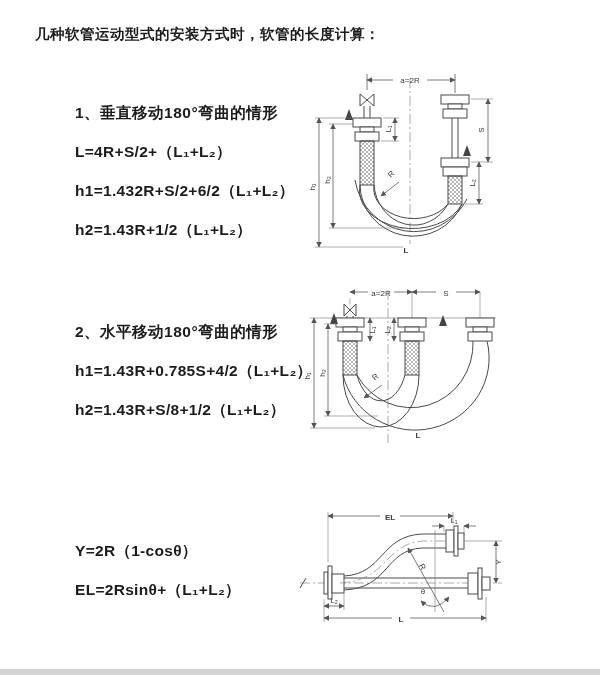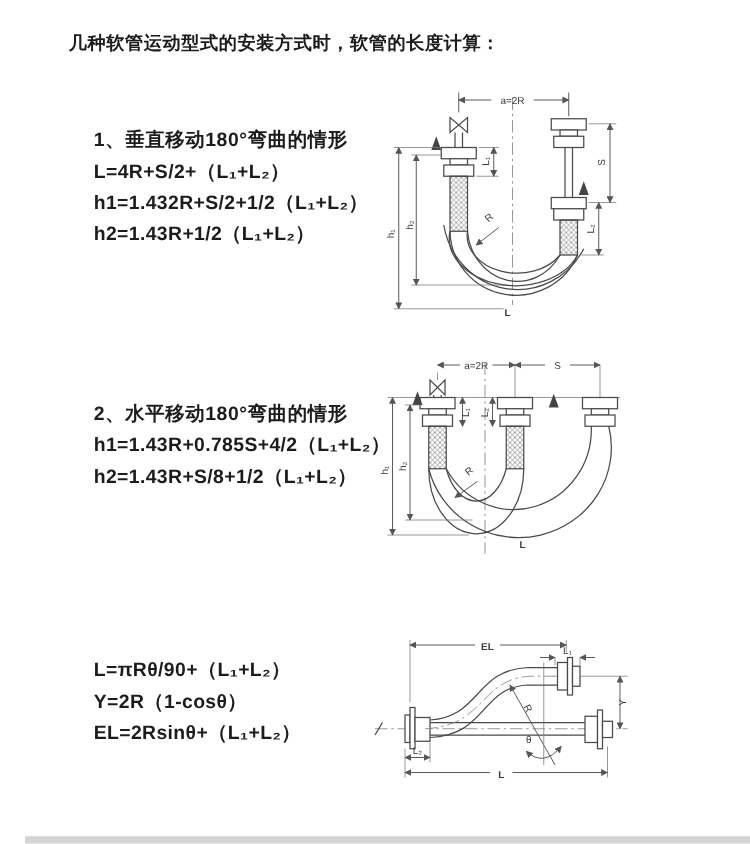--- a/index.html
+++ b/index.html
@@ -7,7 +7,7 @@
     width:600px; height:675px; background:#ffffff; position:relative; overflow:hidden;
     font-family:"Liberation Sans","DejaVu Sans",sans-serif; color:#1c1c1c;
   }
-  .abs { position:absolute;margin-left:20px; }
+  .abs { position:absolute; }
   .title { left:35px; top:25px; font-size:14.5px; font-weight:700; letter-spacing:.5px; }
   .sec { position:absolute; left:48px; }
   #sec1 { top:103px; } #sec2 { top:322px; } #sec3 { top:521px; }

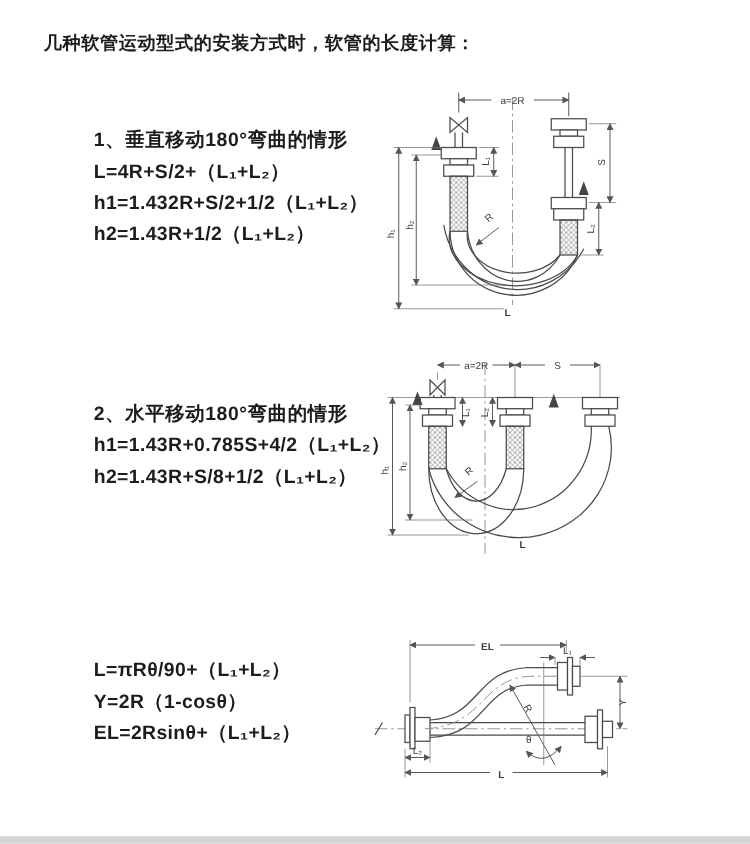--- a/index.html
+++ b/index.html
@@ -12,7 +12,7 @@
   .sec { position:absolute; left:48px; }
   #sec1 { top:103px; } #sec2 { top:322px; } #sec3 { top:521px; }
   .heading { font-size:15.5px; font-weight:700; letter-spacing:.5px; line-height:19px;margin-left:27px; }
-  .formula { font-size:15.5px; font-weight:700; letter-spacing:.3px; margin-top:6px; padding-left:27px; line-height:19px; white-space:nowrap; }
+  .formula { font-size:15.5px; font-weight:700; letter-spacing:.3px; margin-top:20px; padding-left:27px; line-height:19px; white-space:nowrap; }
   .diag { position:absolute; }
   #diag1 { left:305px; top:62px; }
   #diag2 { left:300px; top:278px; }

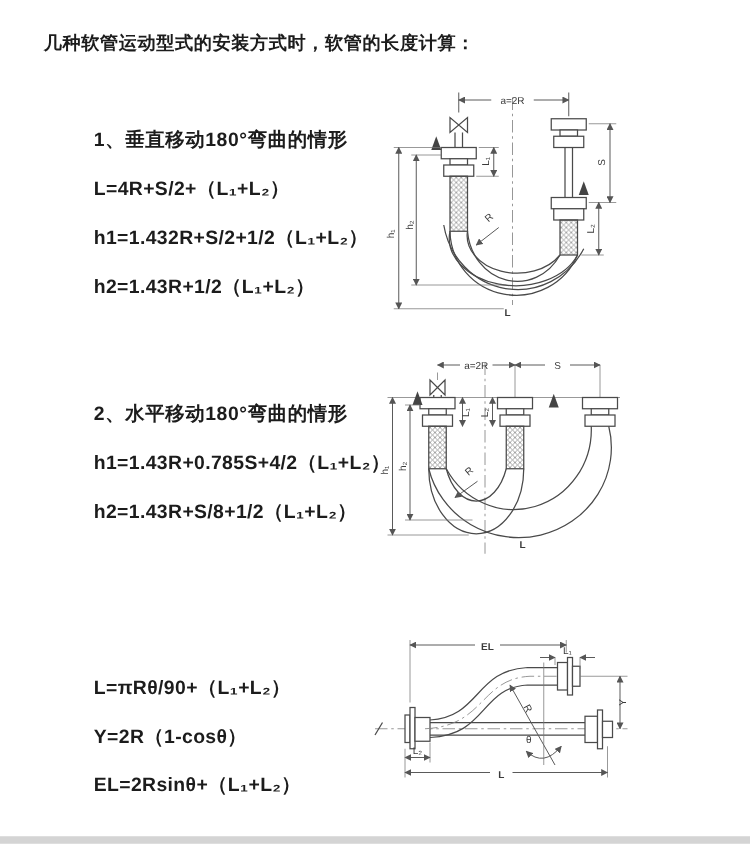--- a/index.html
+++ b/index.html
@@ -34,7 +34,7 @@
 <div class="sec" id="sec1">
   <div class="heading">1、垂直移动180°弯曲的情形</div>
   <div class="formula">L=4R+S/2+（L₁+L₂）</div>
-  <div class="formula">h1=1.432R+S/2+1/2（L₁+L₂）</div>
+  <div class="formula">h1=1.432R+S/2+6/2（L₁+L₂）</div>
   <div class="formula">h2=1.43R+1/2（L₁+L₂）</div>
 </div>
 

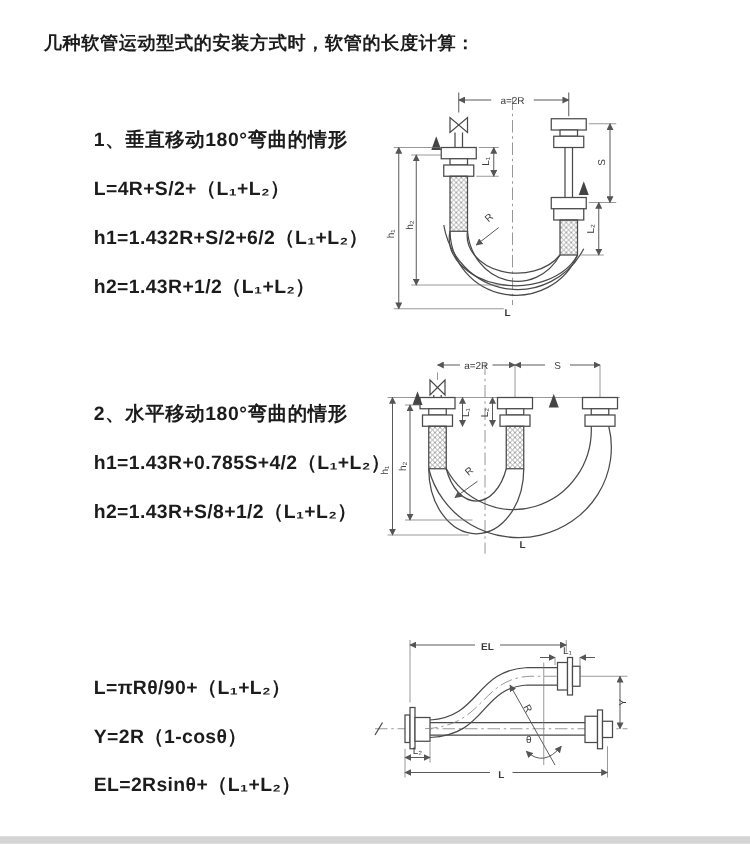--- a/index.html
+++ b/index.html
@@ -216,7 +216,6 @@
 </svg>
 
 <div class="sec" id="sec3">
-  <div class="formula">L=πRθ/90+（L₁+L₂）</div>
   <div class="formula">Y=2R（1-cosθ）</div>
   <div class="formula">EL=2Rsinθ+（L₁+L₂）</div>
 </div>

